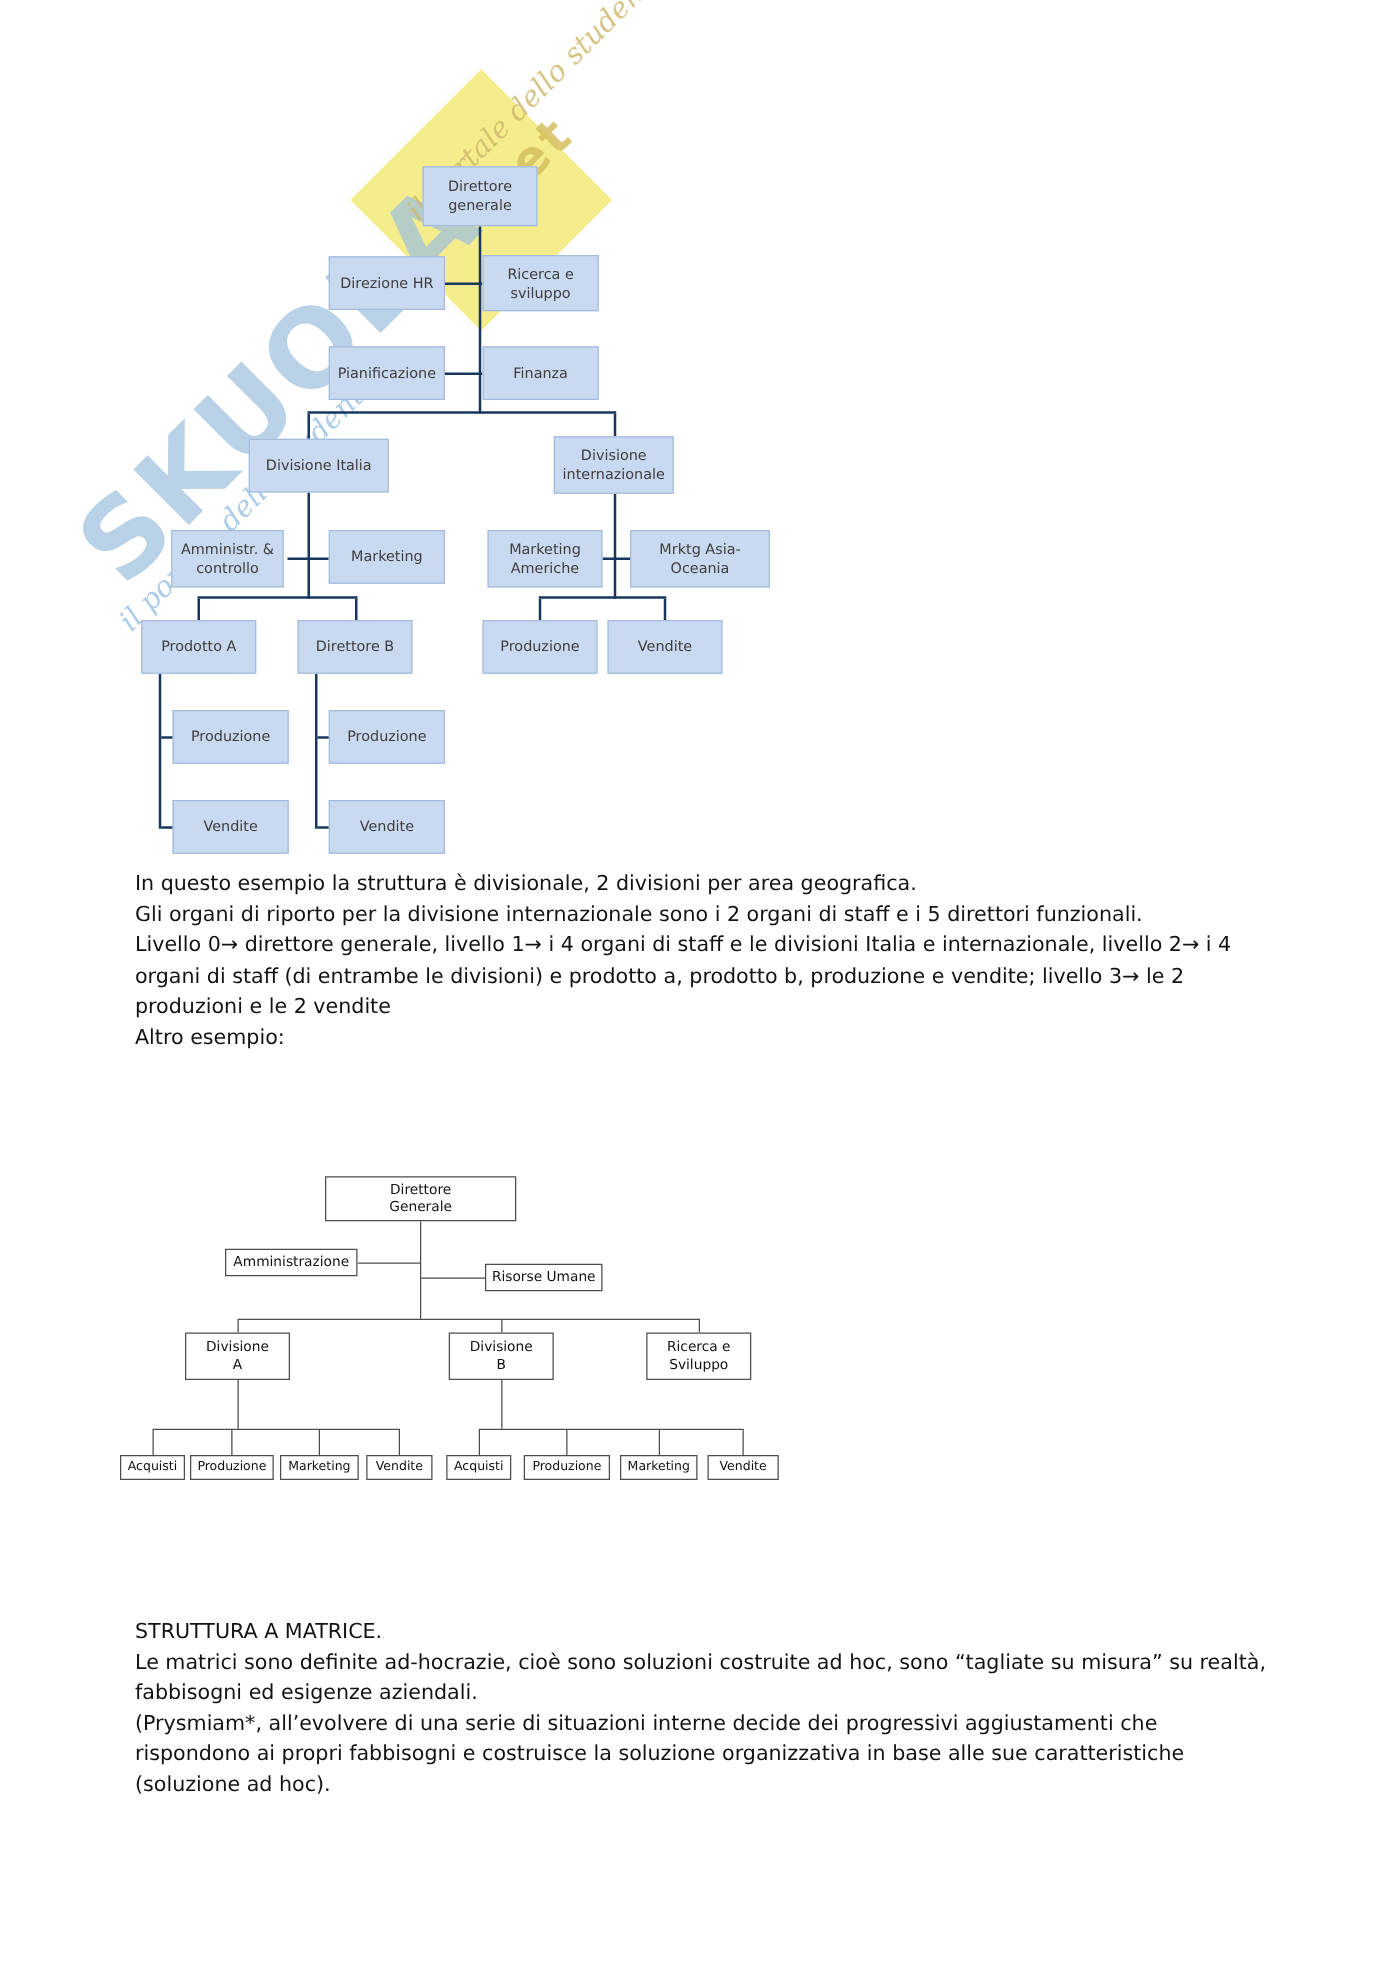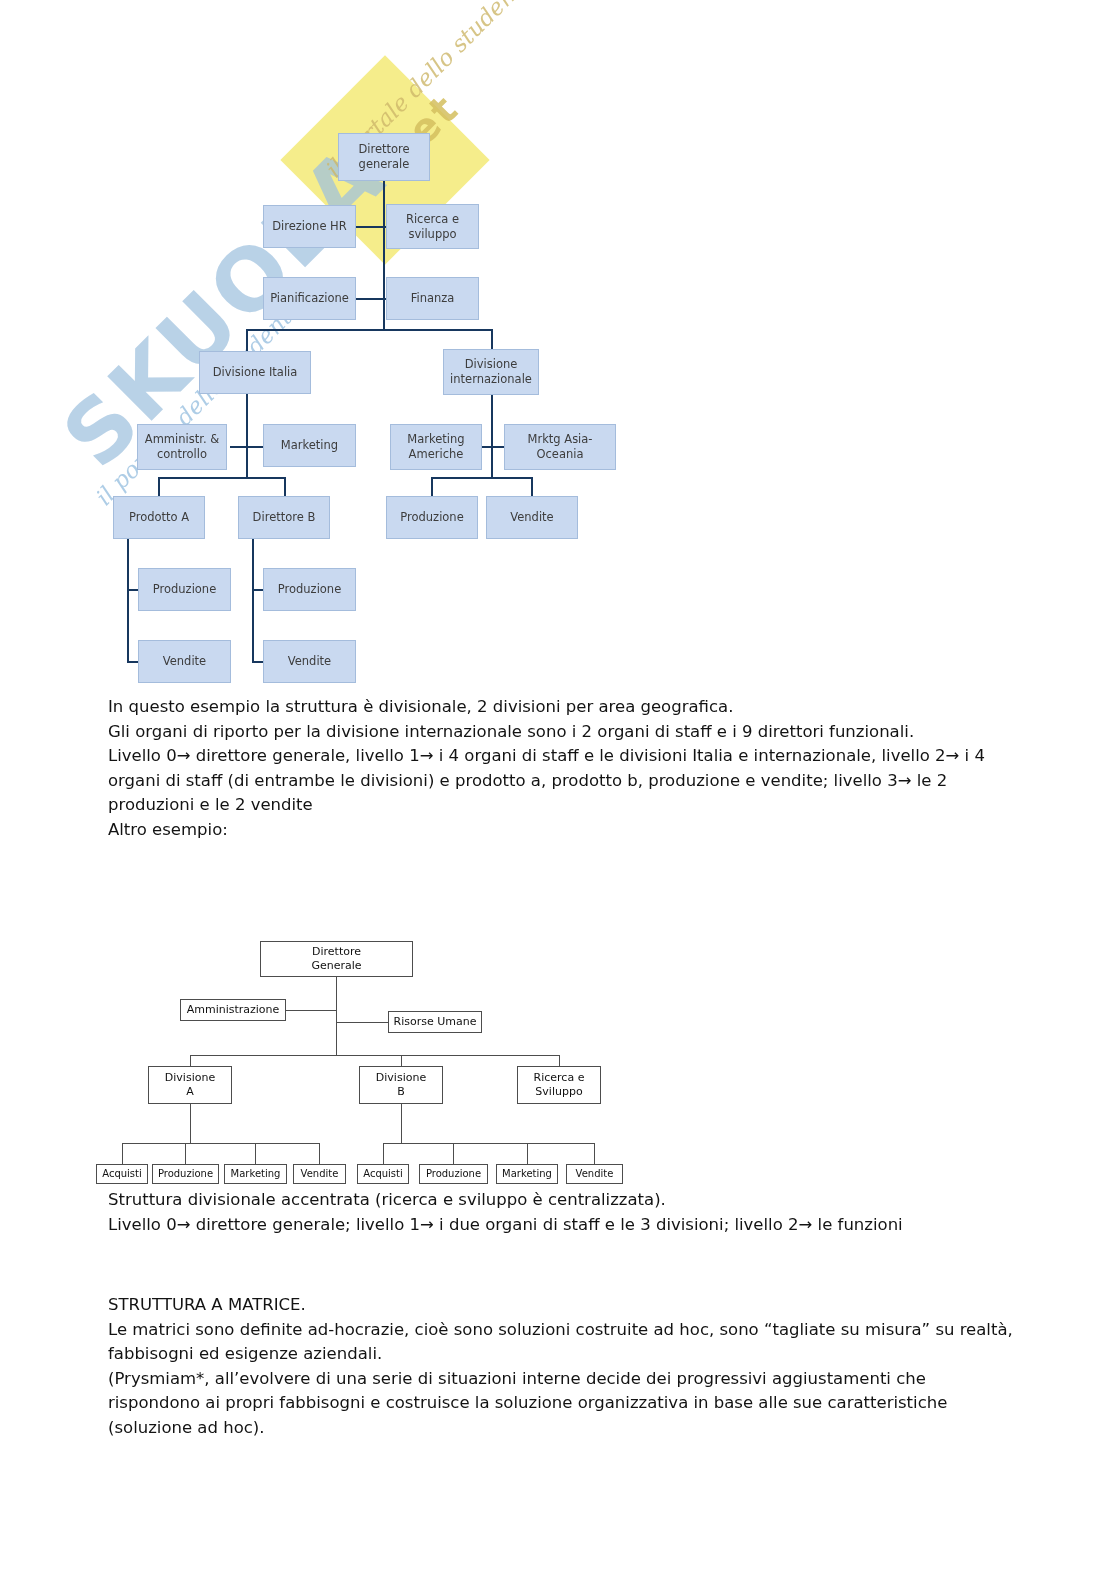--- a/index.html
+++ b/index.html
@@ -104,7 +104,7 @@
 
   <div class="doc-text" style="top:695px">
     <p>In questo esempio la struttura è divisionale, 2 divisioni per area geografica.</p>
-    <p>Gli organi di riporto per la divisione internazionale sono i 2 organi di staff e i 9 direttori funzionali.</p>
+    <p>Gli organi di riporto per la divisione internazionale sono i 2 organi di staff e i 5 direttori funzionali.</p>
     <p>Livello 0→ direttore generale, livello 1→ i 4 organi di staff e le divisioni Italia e internazionale, livello 2→ i 4 organi di staff (di entrambe le divisioni) e prodotto a, prodotto b, produzione e vendite; livello 3→ le 2 produzioni e le 2 vendite</p>
     <p>Altro esempio:</p>
   </div>

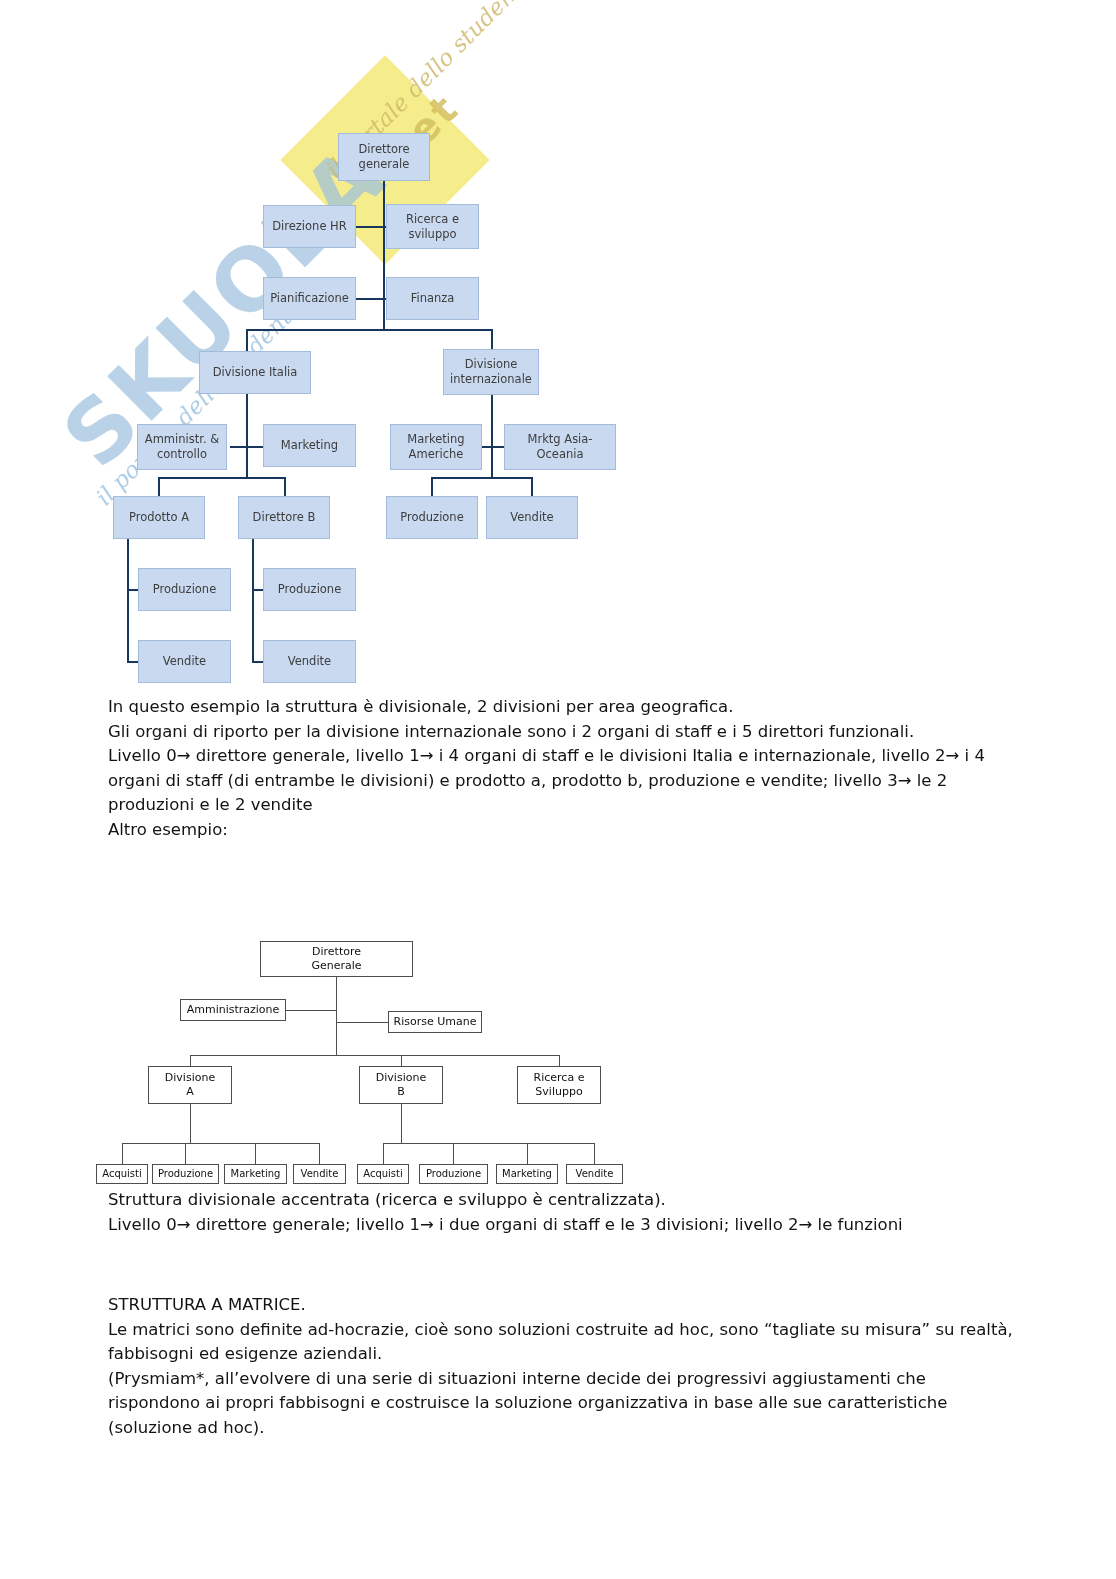--- a/index.html
+++ b/index.html
@@ -150,10 +150,6 @@
     <div class="c2-node small" style="left:566px;top:1164px;width:57px;height:20px">Vendite</div>
   </div>
 
-  <div class="doc-text" style="top:1188px">
-    <p>Struttura divisionale accentrata (ricerca e sviluppo è centralizzata).</p>
-    <p>Livello 0→ direttore generale; livello 1→ i due organi di staff e le 3 divisioni; livello 2→ le funzioni</p>
-  </div>
 
   <div class="doc-text" style="top:1293px">
     <p class="heading">STRUTTURA A MATRICE.</p>

